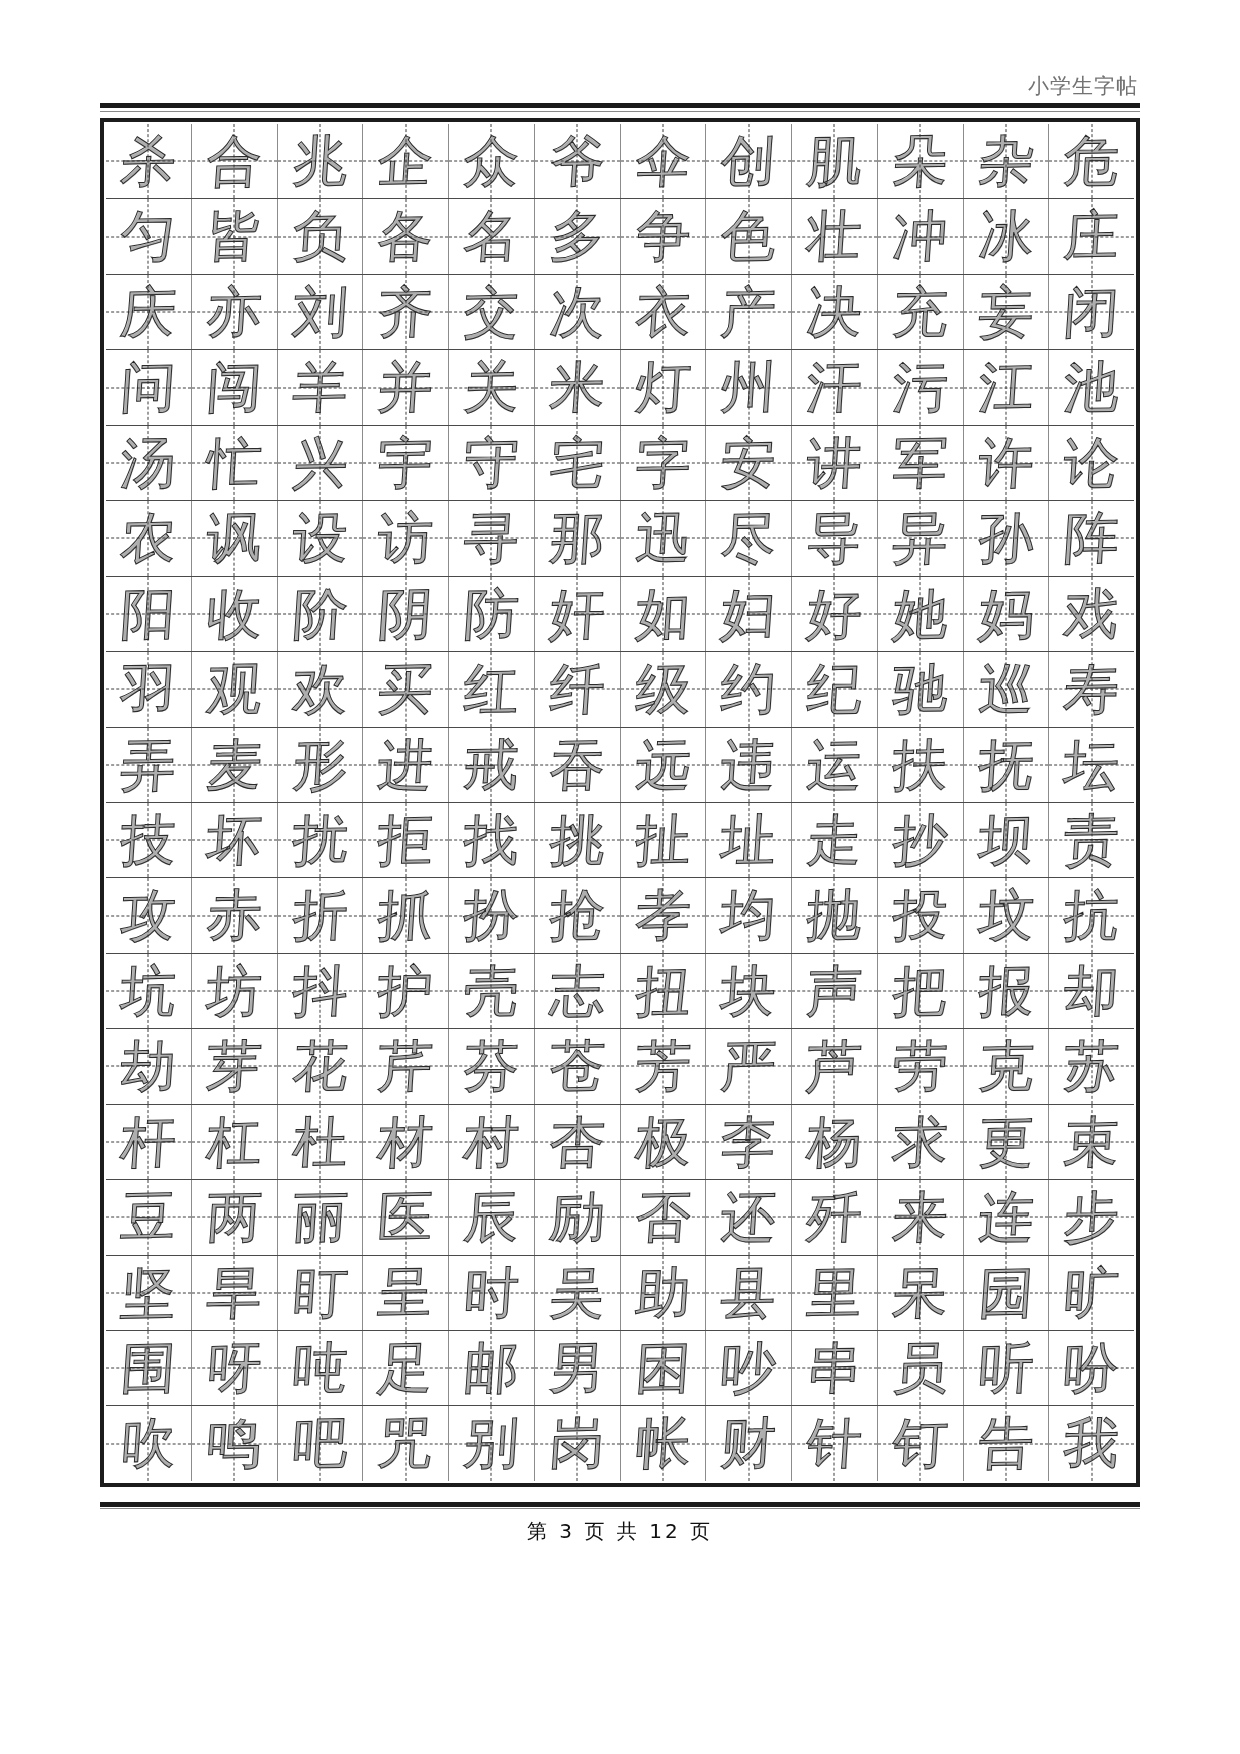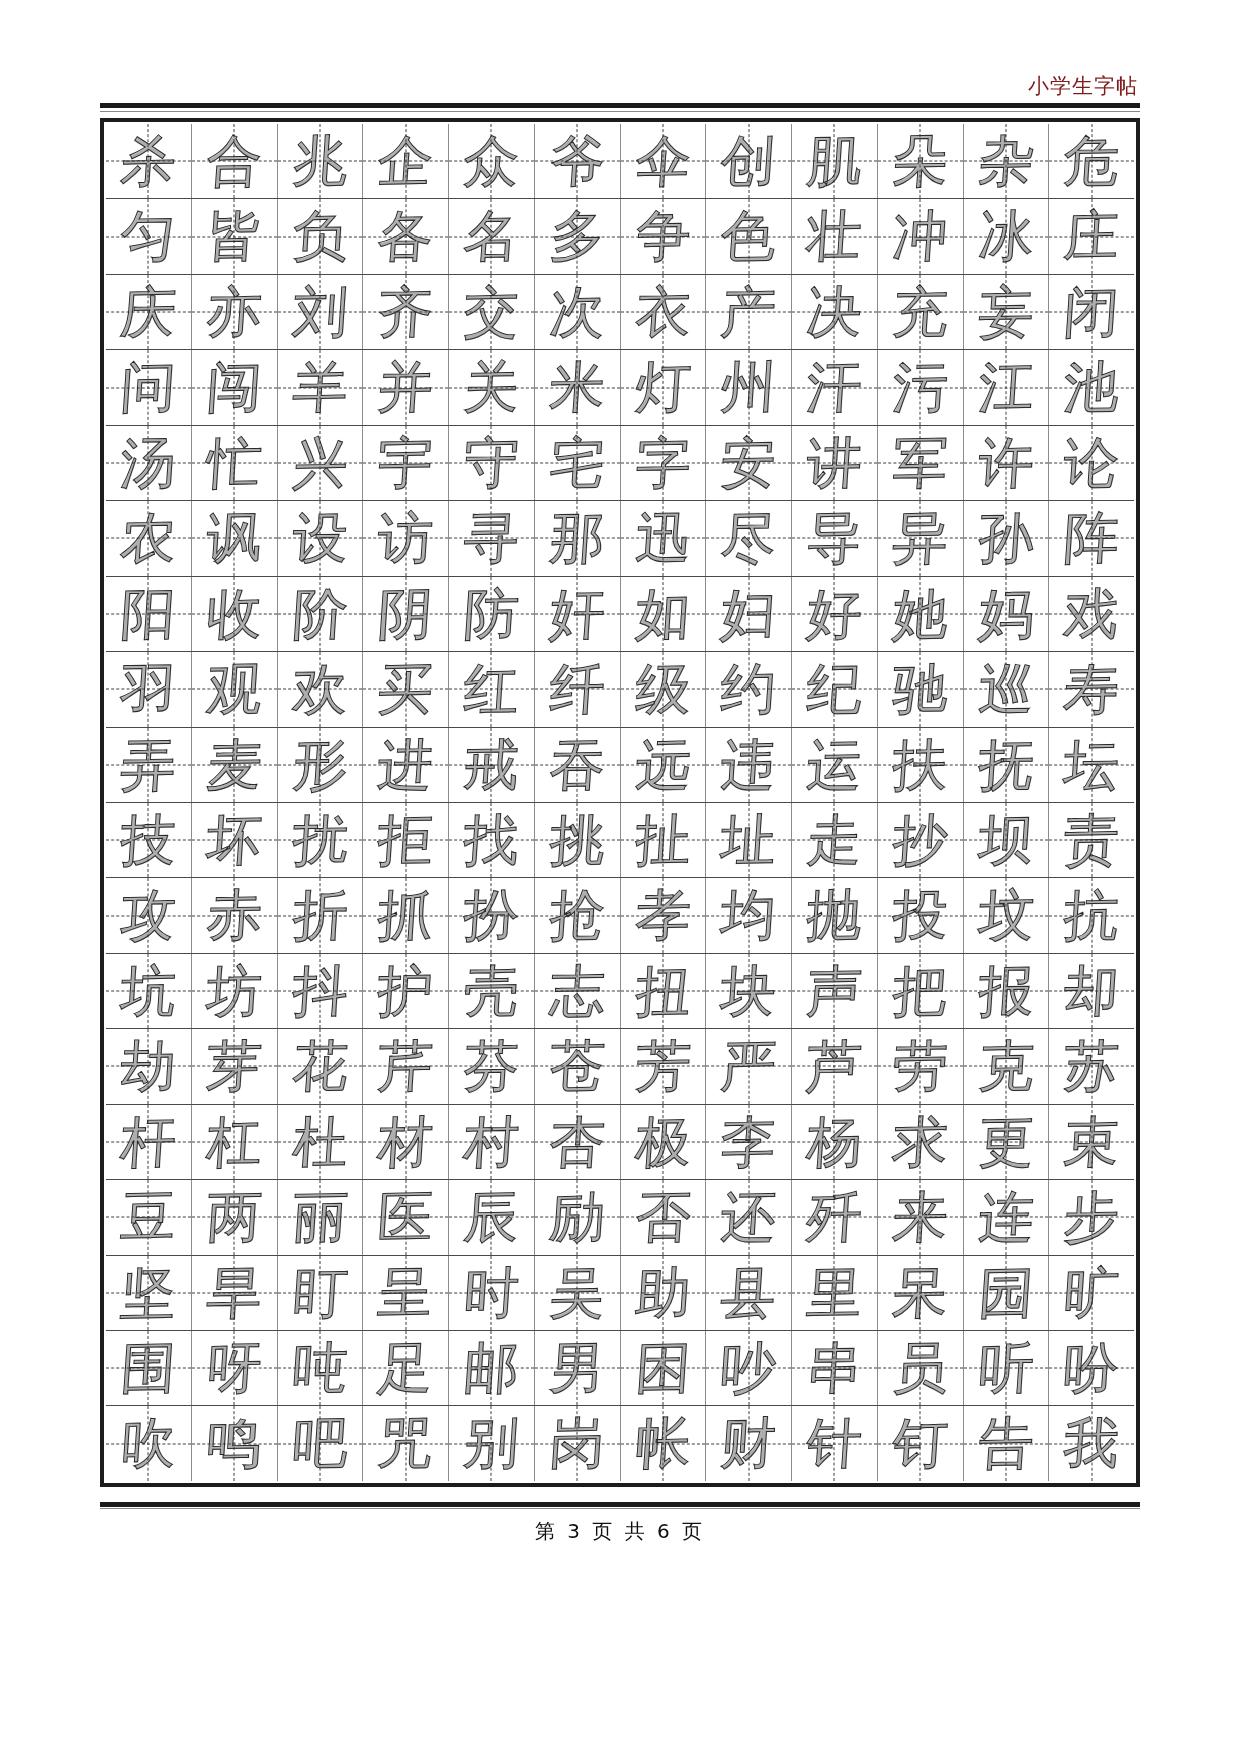--- a/index.html
+++ b/index.html
@@ -38,7 +38,7 @@
     bottom: 10px;
     font-size: 21px;
     line-height: 24px;
-    color: #7f1d1d;
+    color: #737373;
     font-family: "DejaVu Sans", "Liberation Sans", sans-serif;
     letter-spacing: 1px;
     white-space: nowrap;

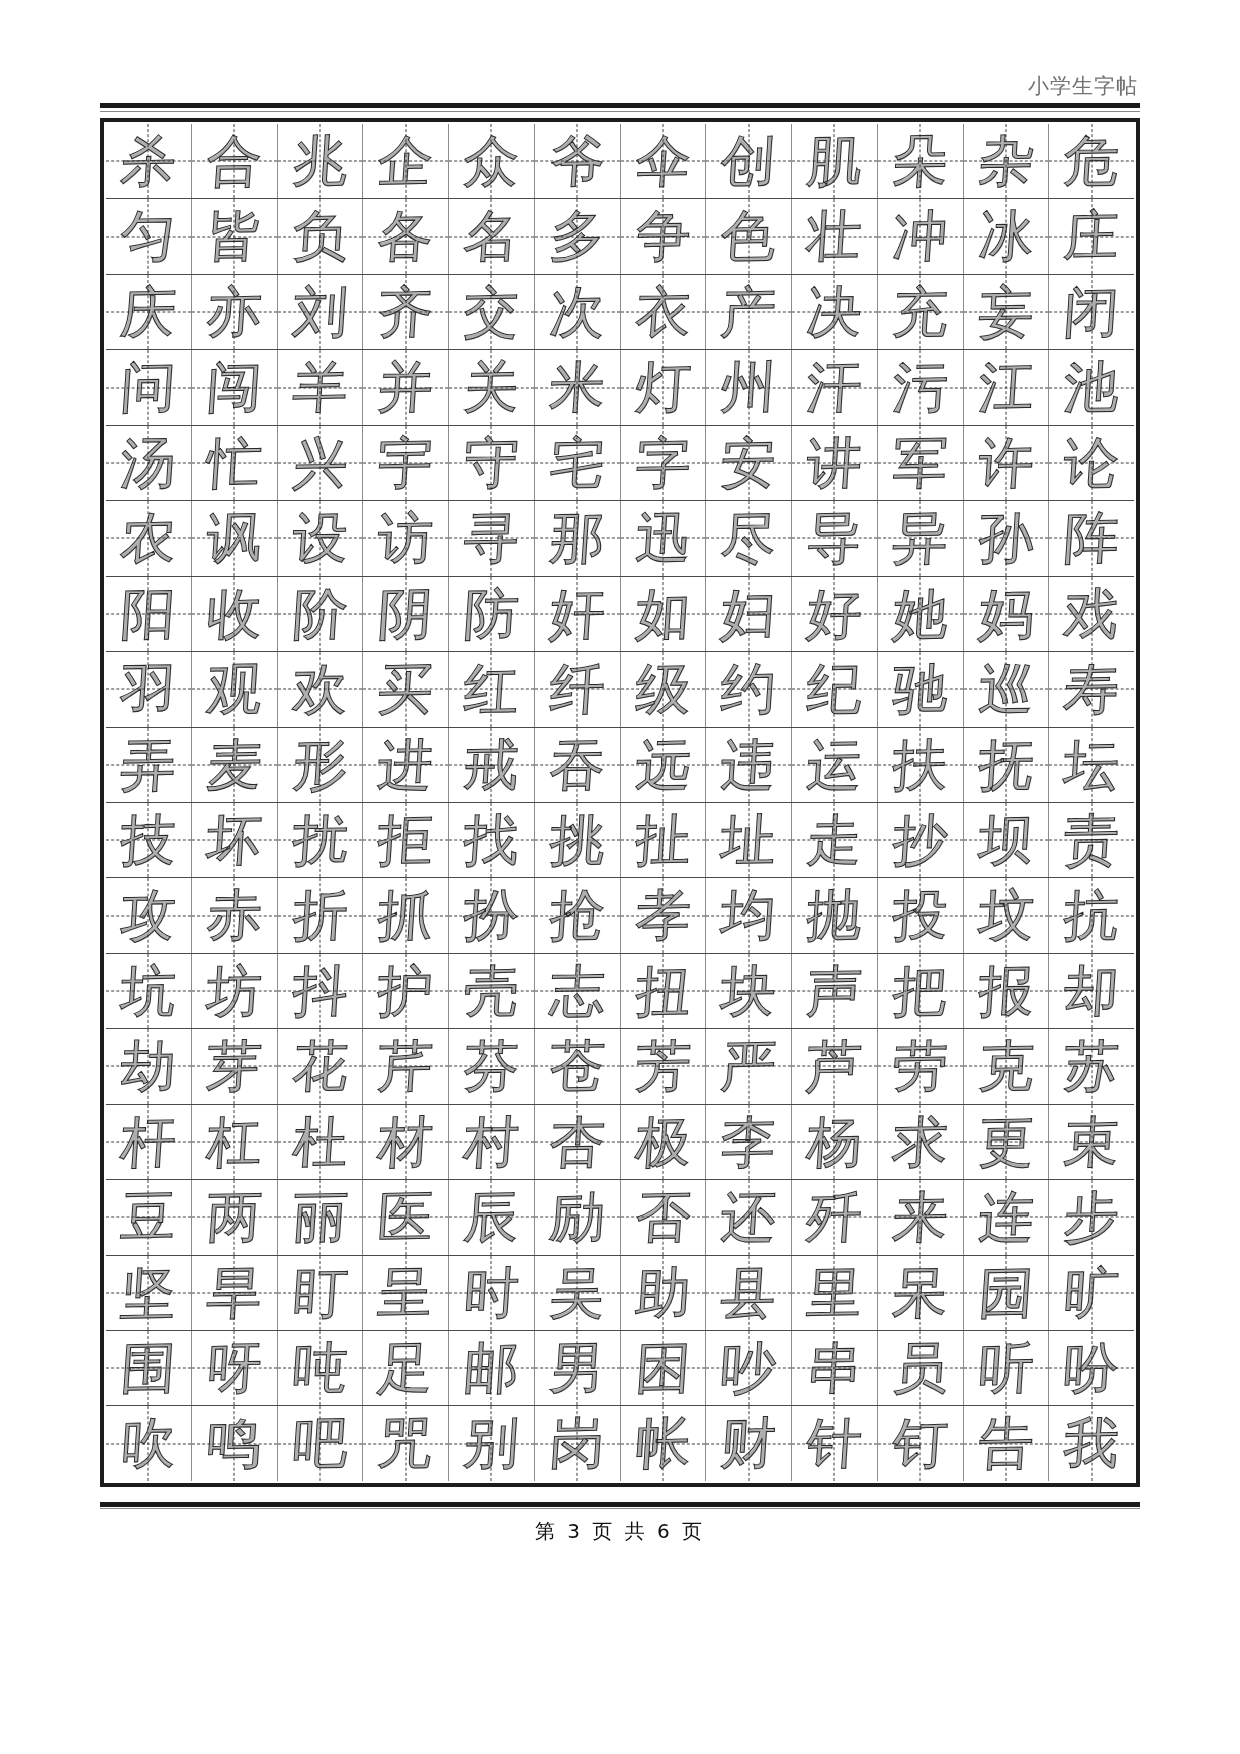--- a/index.html
+++ b/index.html
@@ -884,7 +884,7 @@
   <div class="footer">
     <div class="footer-rule"></div>
     <div class="footer-rule-thin"></div>
-    <div class="footer-text">第 3 页 共 6 页</div>
+    <div class="footer-text">第 3 页 共 12 页</div>
   </div>
 
 </div>

